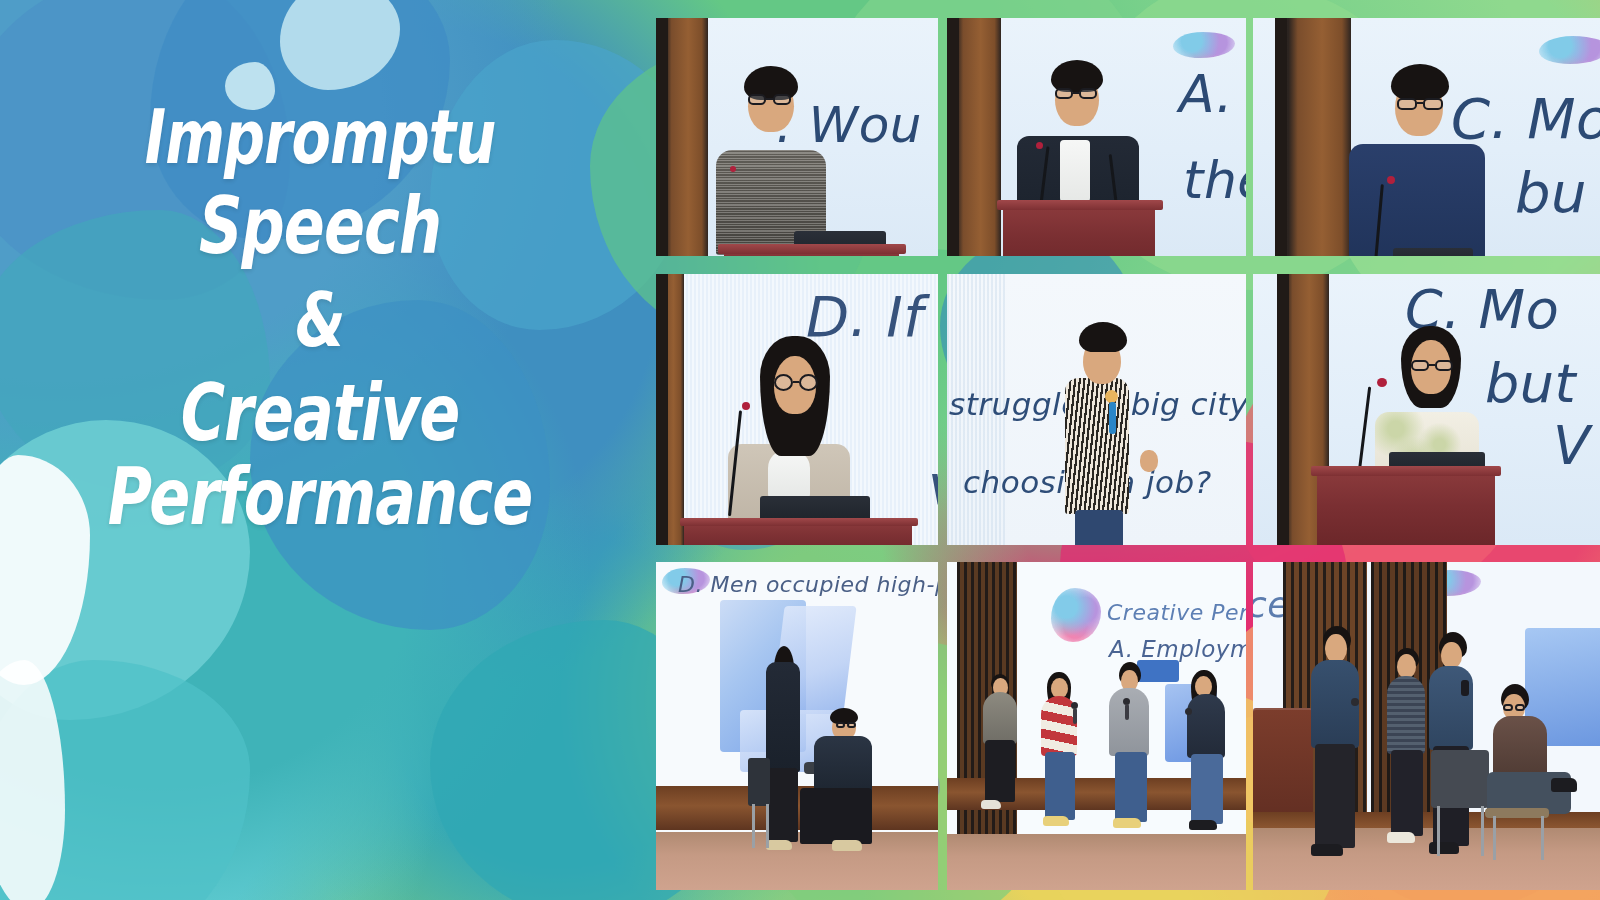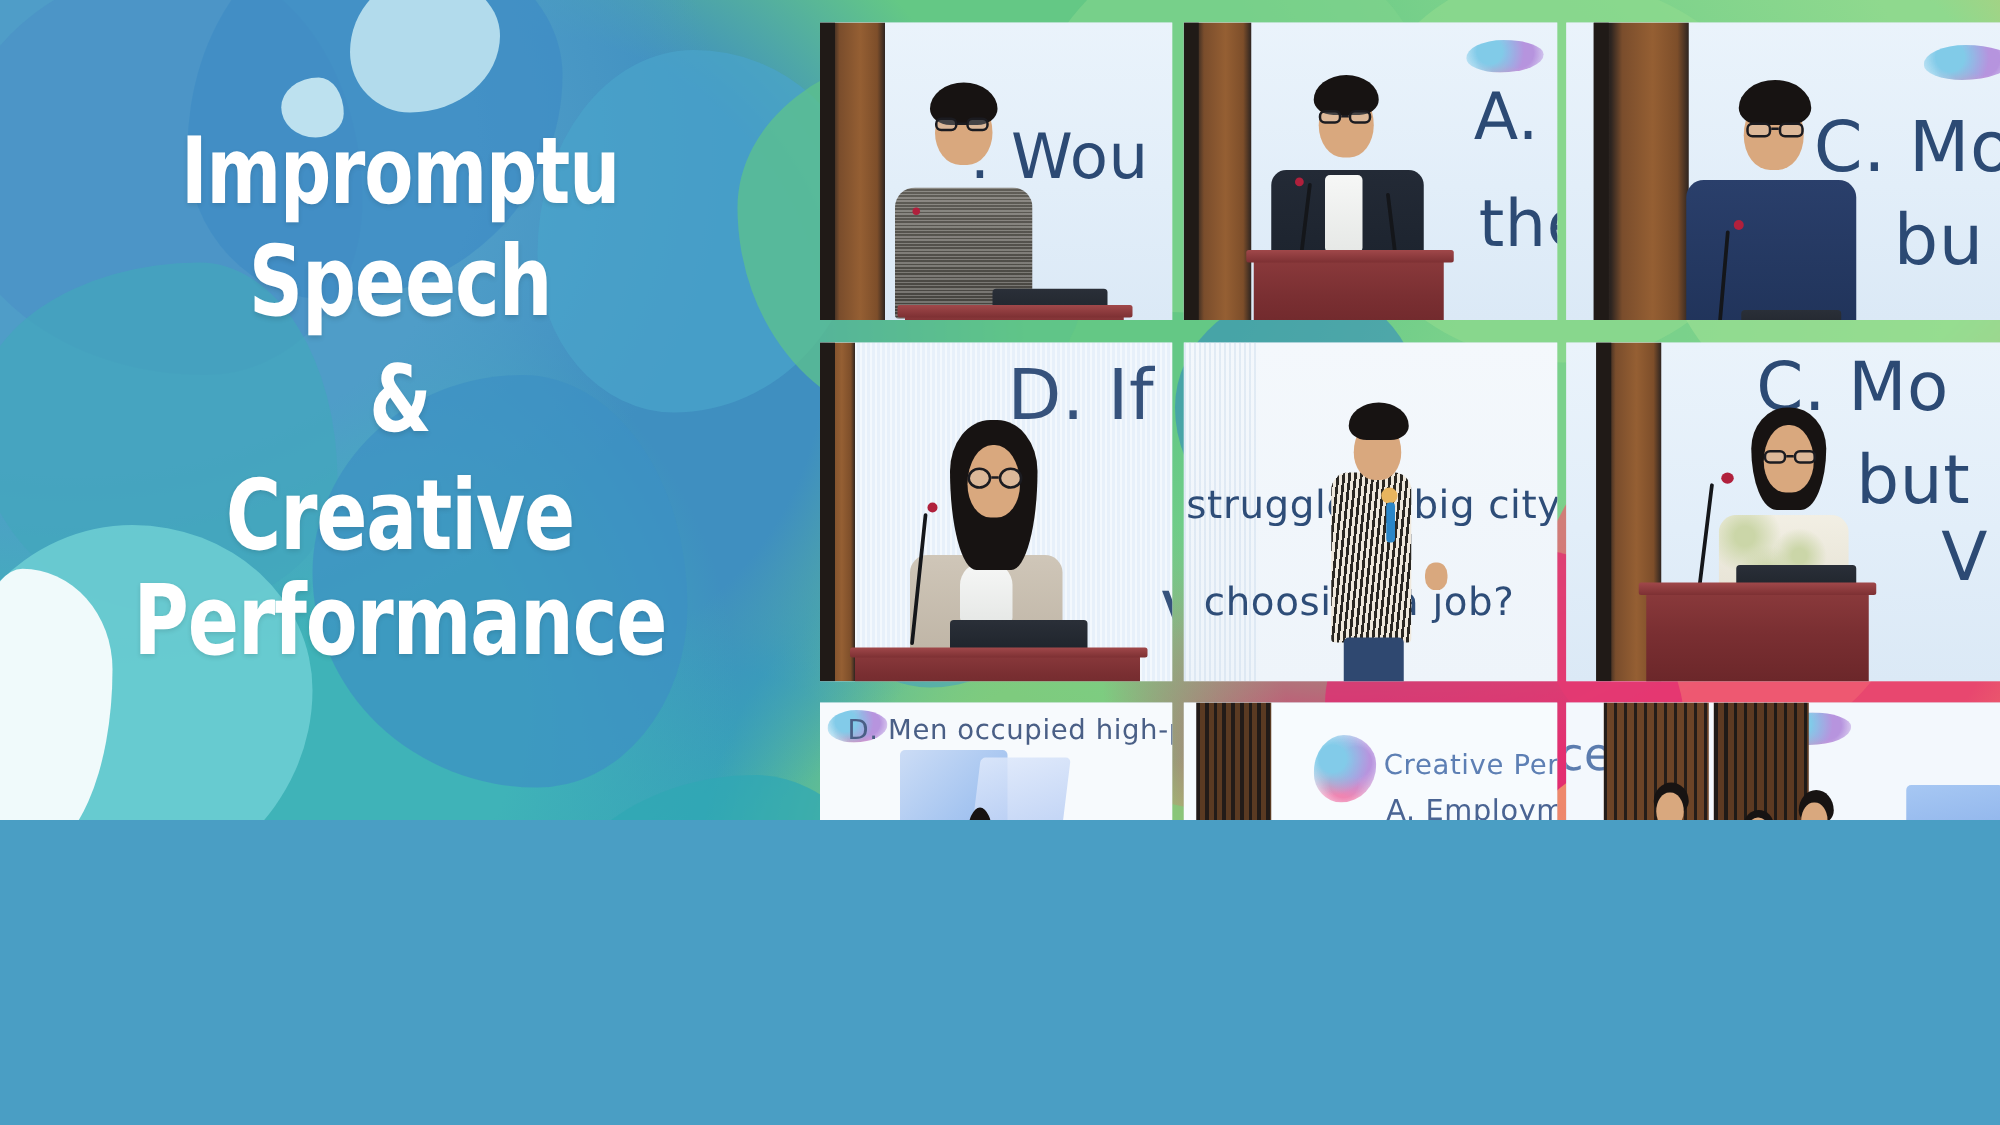--- a/index.html
+++ b/index.html
@@ -13,8 +13,9 @@
   
   #poster {
     position: absolute; inset: 0;
-    width: 1600px; height: 656px;
+    width: 1600px; height: 900px;
     overflow: hidden;
+    font-style: italic;
   }
   .wc-base {
     position: absolute; inset: 0;

